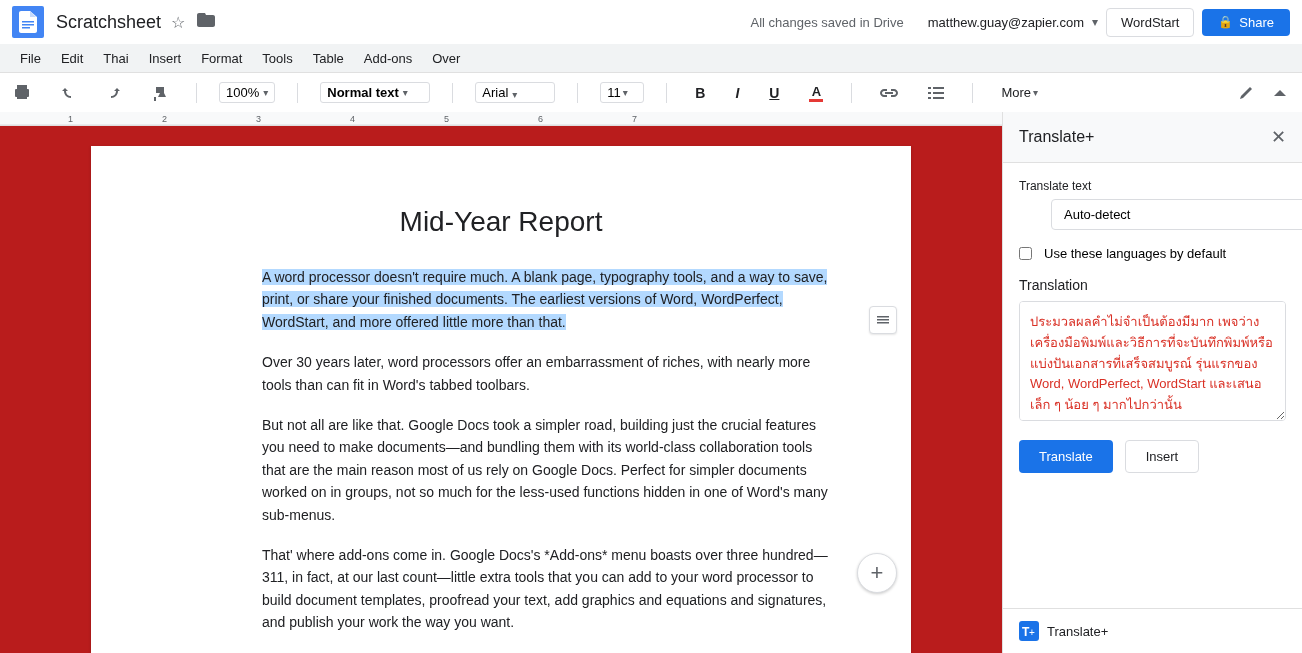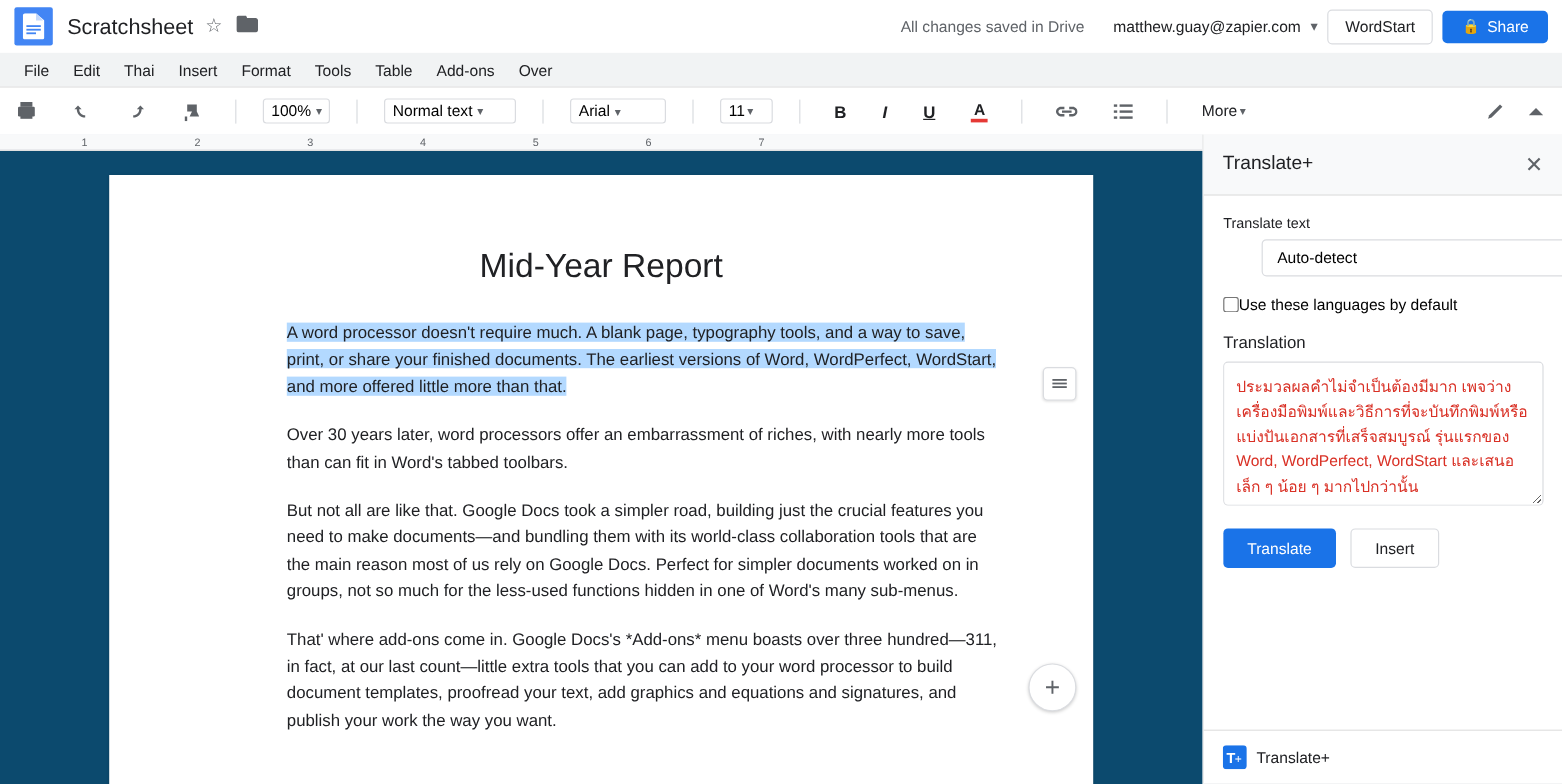--- a/index.html
+++ b/index.html
@@ -147,7 +147,7 @@
     </div>
     <div class="toolbar-separator"></div>
     <div style="display:flex;align-items:center;border:1px solid #dadce0;border-radius:3px;padding:2px 6px;min-width:110px;">
-      <span style="font-size:13px;">Normal text</span>
+      <span style="font-size:13px;font-weight:bold;">Normal text</span>
       <span style="font-size:10px;color:#5f6368;margin-left:4px;">▾</span>
     </div>
     <div class="toolbar-separator"></div>

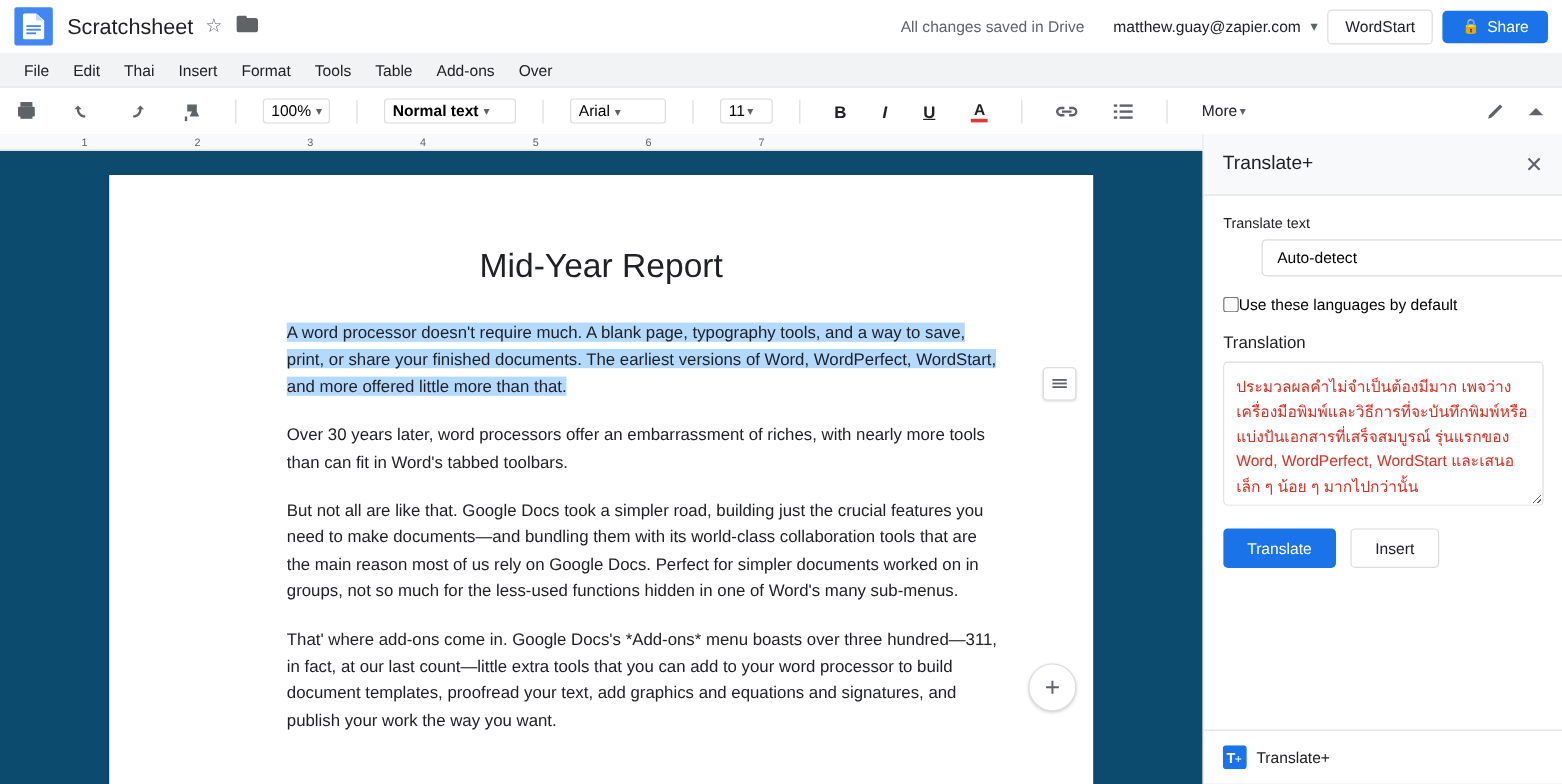--- a/index.html
+++ b/index.html
@@ -67,7 +67,7 @@
     
     #layout { display: flex; flex-direction: column; height: 653px; width: 1302px; }
     #content-area { display: flex; flex: 1; overflow: hidden; }
-    #doc-scroll { flex: 1; overflow-y: auto; background: #0c4a6e; display: flex; justify-content: center; padding: 20px 20px; }
+    #doc-scroll { flex: 1; overflow-y: auto; background: #b91c1c; display: flex; justify-content: center; padding: 20px 20px; }
     #page-wrapper { position: relative; }
   </style>
 </head>

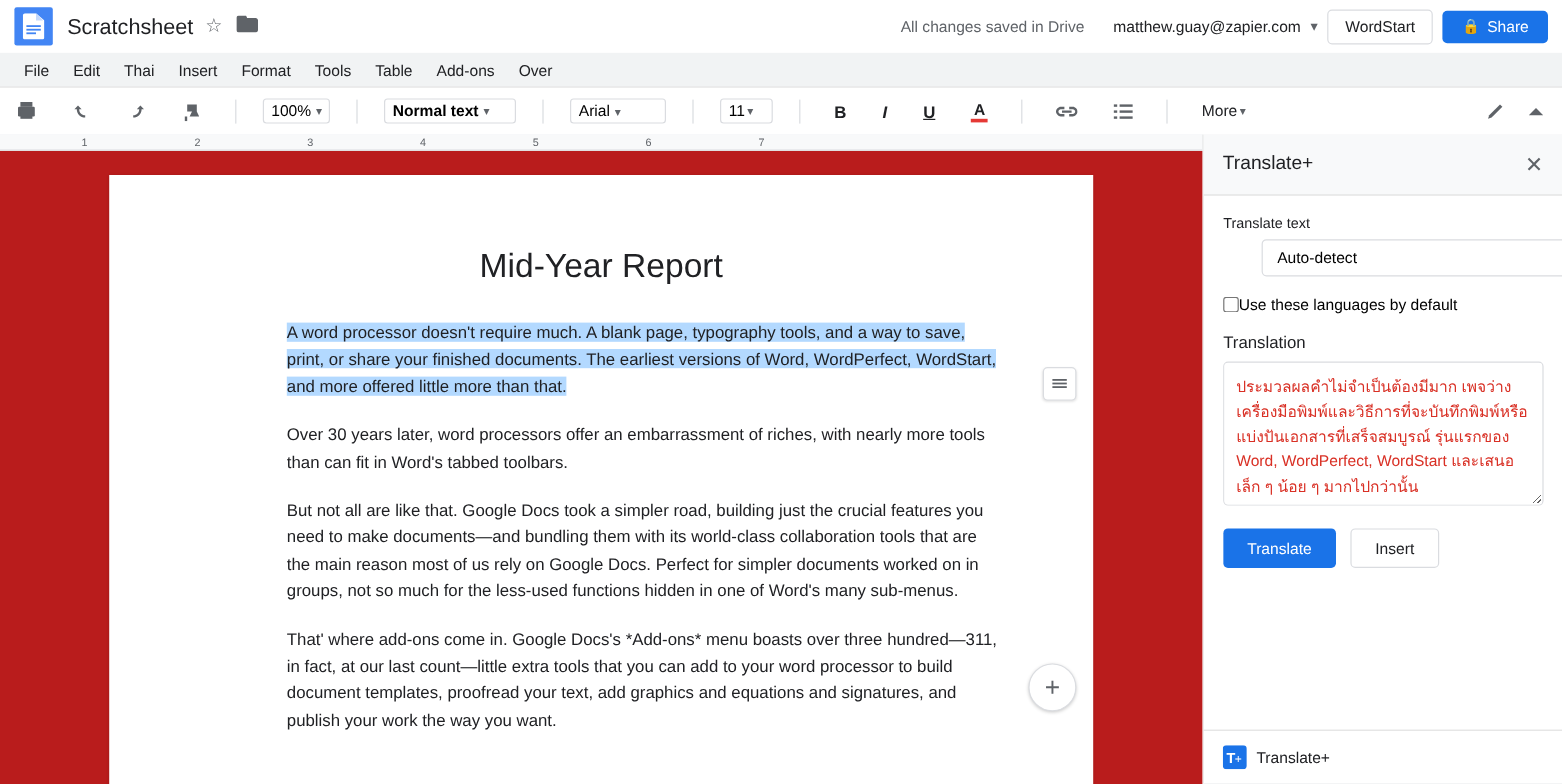--- a/index.html
+++ b/index.html
@@ -41,7 +41,7 @@
     .sidebar-field { flex: 1; }
     .sidebar-select { width: 100%; padding: 6px 8px; border: 1px solid #dadce0; border-radius: 4px; font-size: 13px; background: #fff; cursor: pointer; margin-left: 32px; }
     #bridge-field { margin-bottom: 16px; }
-    #use-default-row { display: flex; align-items: center; gap: 0; margin-bottom: 16px; }
+    #use-default-row { display: flex; align-items: center; gap: 12px; margin-bottom: 16px; }
     #use-default-checkbox { cursor: pointer; }
     #translation-label { font-size: 14px; font-weight: 500; color: #202124; margin-bottom: 8px; }
     #translation-box { width: 100%; min-height: 120px; border: 1px solid #dadce0; border-radius: 4px; padding: 10px; font-size: 13px; color: #d93025; line-height: 1.6; resize: vertical; font-family: Arial, sans-serif; }

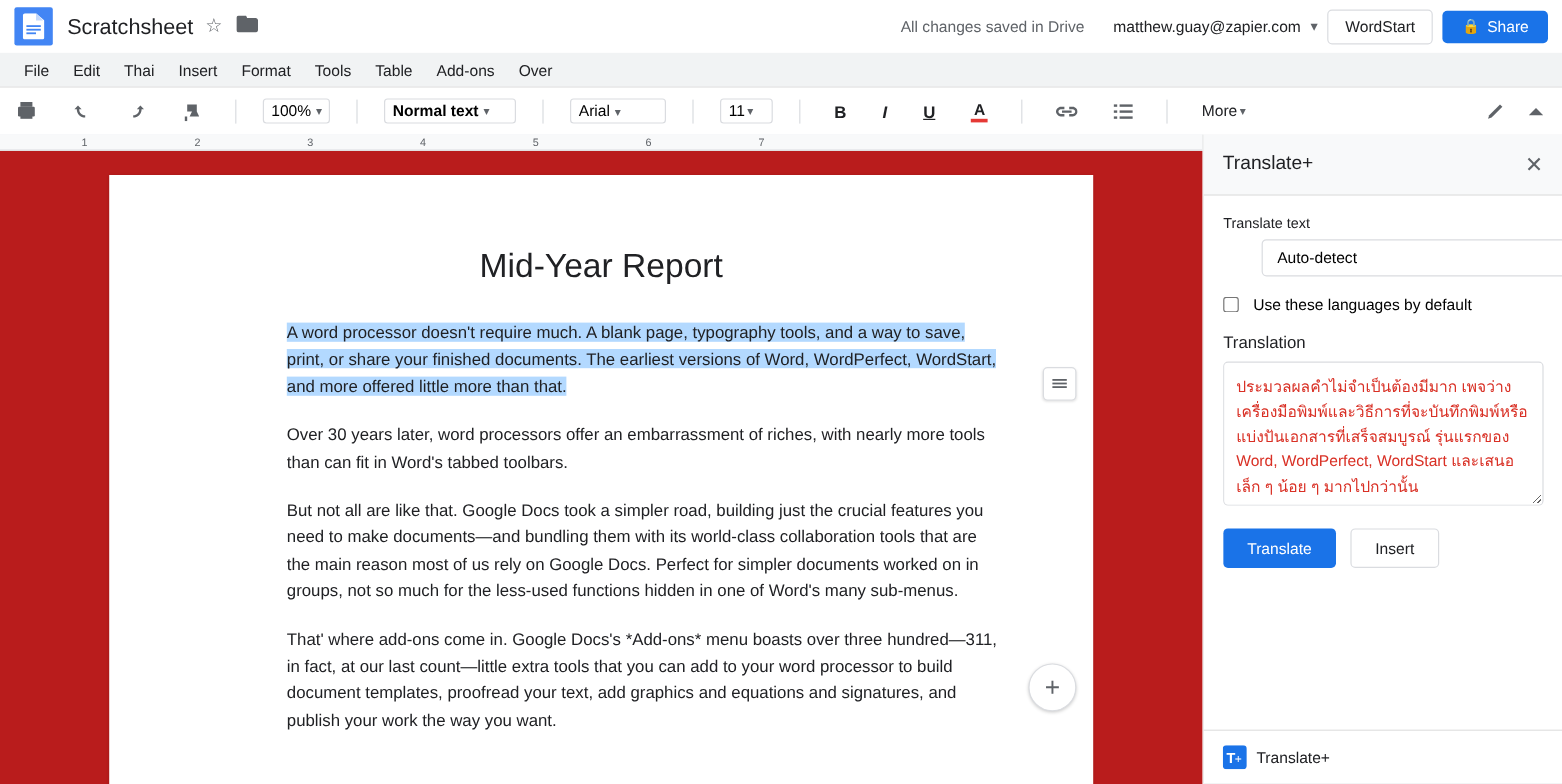--- a/index.html
+++ b/index.html
@@ -55,7 +55,7 @@
     
     .doc-title { text-align: center; font-size: 28px; font-weight: 400; margin-bottom: 28px; color: #202124; font-family: Arial, sans-serif; }
     .doc-para { font-size: 14px; line-height: 1.6; color: #202124; margin-bottom: 18px; font-family: Arial, sans-serif; }
-    .doc-indent { margin-left: 68px; }
+    .doc-indent { margin-left: 91px; }
     .text-selected { background: #b3d9ff; }
 
     

